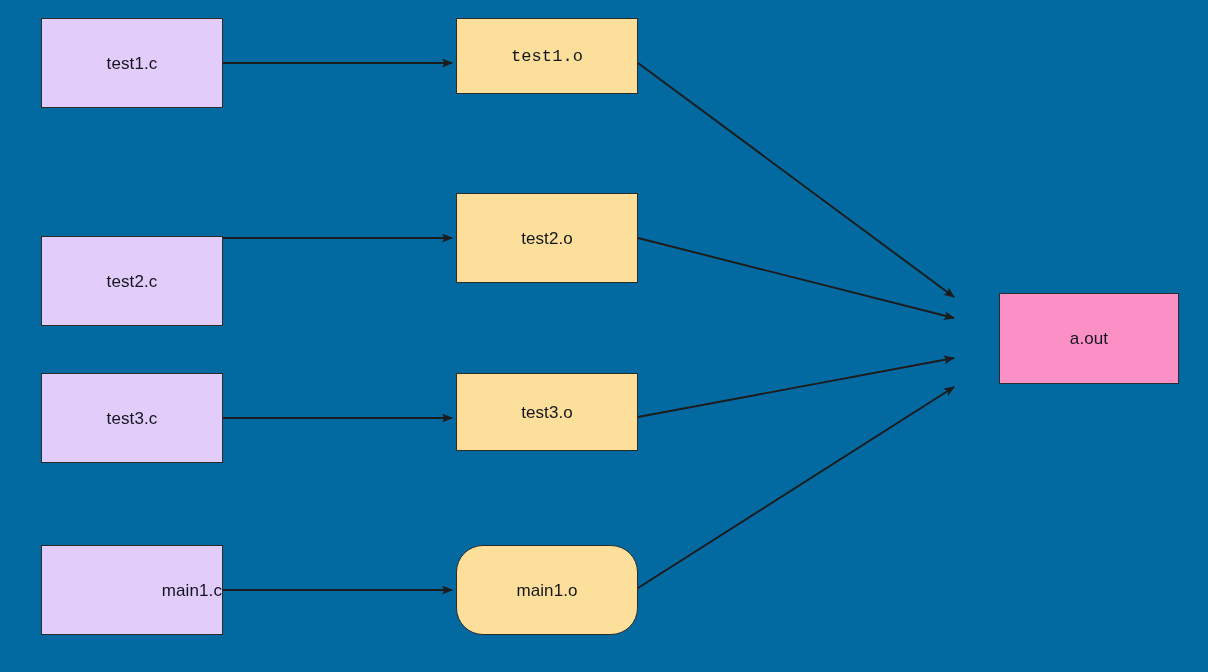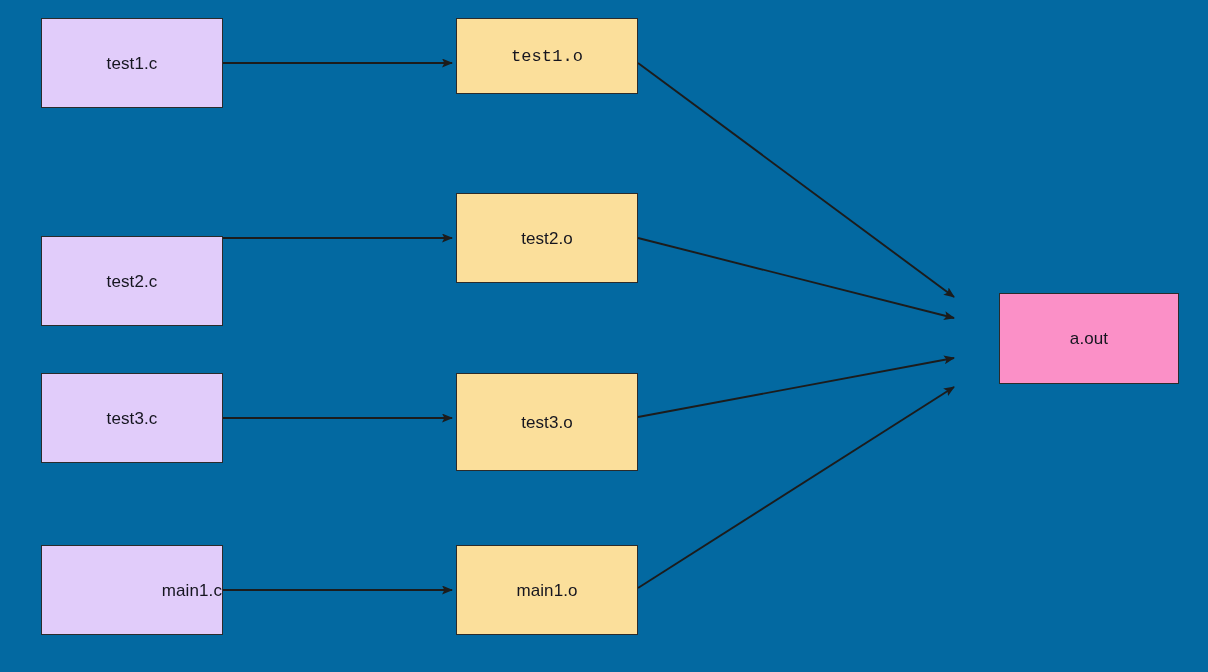--- a/index.html
+++ b/index.html
@@ -94,7 +94,7 @@
       <div class="node" style="left: 456px; top: 193px; width: 182px; height: 90px; background: rgb(251, 223, 155); border-color: rgb(43, 43, 43); color: rgb(21, 21, 31);">
         <span class="node-label">test2.o</span>
       </div>
-      <div class="node" style="left: 456px; top: 373px; width: 182px; height: 98px; background: rgb(251, 223, 155); border-color: rgb(43, 43, 43); color: rgb(21, 21, 31);">
+      <div class="node" style="left: 456px; top: 373px; width: 182px; height: 78px; background: rgb(251, 223, 155); border-color: rgb(43, 43, 43); color: rgb(21, 21, 31);">
         <span class="node-label">test3.o</span>
       </div>
       <div class="node" style="left: 456px; top: 545px; width: 182px; height: 90px; background: rgb(251, 223, 155); border-color: rgb(43, 43, 43); color: rgb(21, 21, 31);">

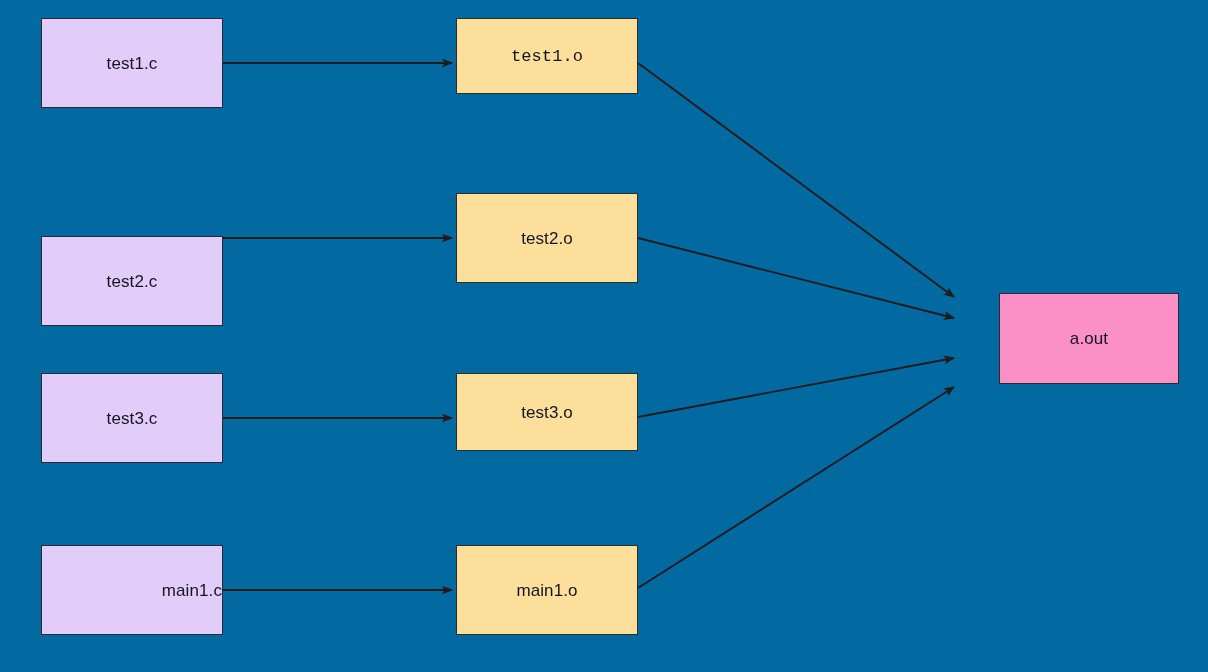--- a/index.html
+++ b/index.html
@@ -97,7 +97,7 @@
       <div class="node" style="left: 456px; top: 373px; width: 182px; height: 78px; background: rgb(251, 223, 155); border-color: rgb(43, 43, 43); color: rgb(21, 21, 31);">
         <span class="node-label">test3.o</span>
       </div>
-      <div class="node" style="left: 456px; top: 545px; width: 182px; height: 90px; background: rgb(251, 223, 155); border-color: rgb(43, 43, 43); color: rgb(21, 21, 31);">
+      <div class="node" style="left: 456px; top: 545px; width: 182px; height: 90px; background: rgb(251, 223, 155); border-color: rgb(43, 43, 43); color: rgb(21, 21, 31); border-radius: 27px;">
         <span class="node-label">main1.o</span>
       </div>
       <div class="node" style="left: 958px; top: 293px; width: 180px; height: 91px; background: rgb(251, 144, 199); border-color: rgb(43, 43, 43); color: rgb(21, 21, 31); margin-left: 41px;">

